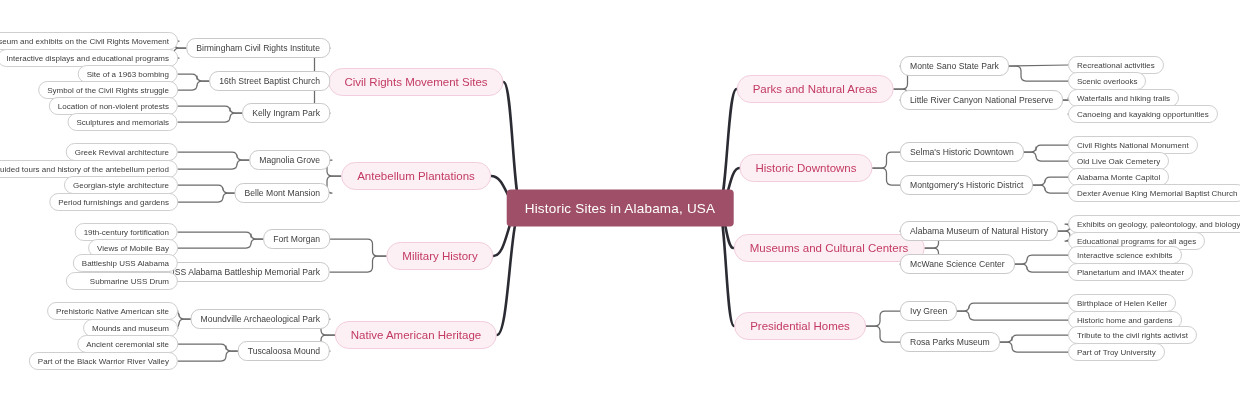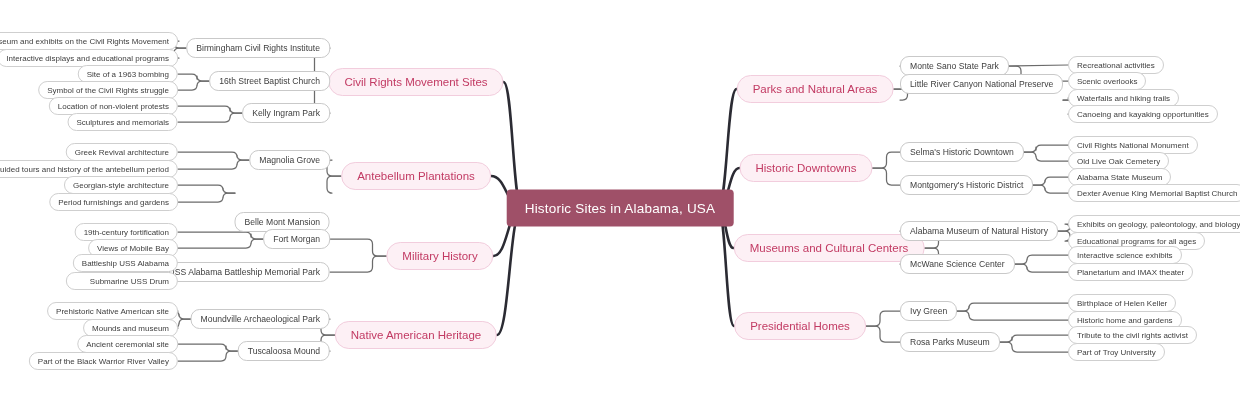--- a/index.html
+++ b/index.html
@@ -121,7 +121,7 @@
       <div class="node lvl2" style="left: 900px; top: 66px; transform: translate(0px, -50%);">Monte Sano State Park</div>
       <div class="node lvl3" style="left: 1068px; top: 65px; transform: translate(0px, -50%); text-align: center;">Recreational activities</div>
       <div class="node lvl3" style="left: 1068px; top: 81px; transform: translate(0px, -50%);">Scenic overlooks</div>
-      <div class="node lvl2" style="left: 900px; top: 84px; transform: translate(0px, -50%);">Little River Canyon National Preserve</div>
+      <div class="node lvl2" style="left: 900px; top: 100px; transform: translate(0px, -50%);">Little River Canyon National Preserve</div>
       <div class="node lvl3" style="left: 1068px; top: 98px; transform: translate(0px, -50%);">Waterfalls and hiking trails</div>
       <div class="node lvl3" style="left: 1068px; top: 114px; transform: translate(0px, -50%);">Canoeing and kayaking opportunities</div>
       <div class="node lvl1" style="left: 806px; top: 168px;">Historic Downtowns</div>

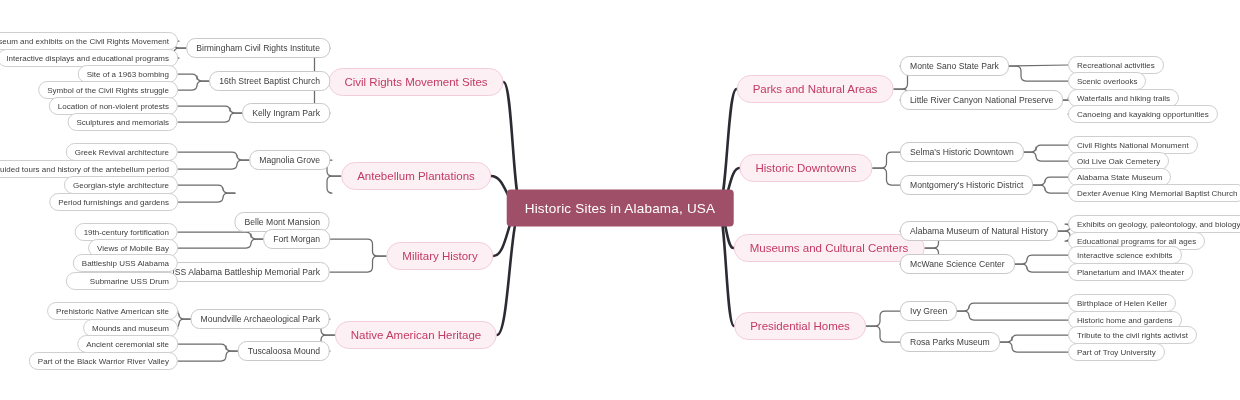--- a/index.html
+++ b/index.html
@@ -129,7 +129,7 @@
       <div class="node lvl3" style="left: 1068px; top: 145px; transform: translate(0px, -50%);">Civil Rights National Monument</div>
       <div class="node lvl3" style="left: 1068px; top: 161px; transform: translate(0px, -50%);">Old Live Oak Cemetery</div>
       <div class="node lvl2" style="left: 900px; top: 185px; transform: translate(0px, -50%);">Montgomery's Historic District</div>
-      <div class="node lvl3" style="left: 1068px; top: 177px; transform: translate(0px, -50%);">Alabama State Museum</div>
+      <div class="node lvl3" style="left: 1068px; top: 177px; transform: translate(0px, -50%);">Alabama Monte Capitol</div>
       <div class="node lvl3" style="left: 1068px; top: 193px; transform: translate(0px, -50%);">Dexter Avenue King Memorial Baptist Church</div>
       <div class="node lvl1" style="left: 829px; top: 248px;">Museums and Cultural Centers</div>
       <div class="node lvl2" style="left: 900px; top: 231px; transform: translate(0px, -50%);">Alabama Museum of Natural History</div>

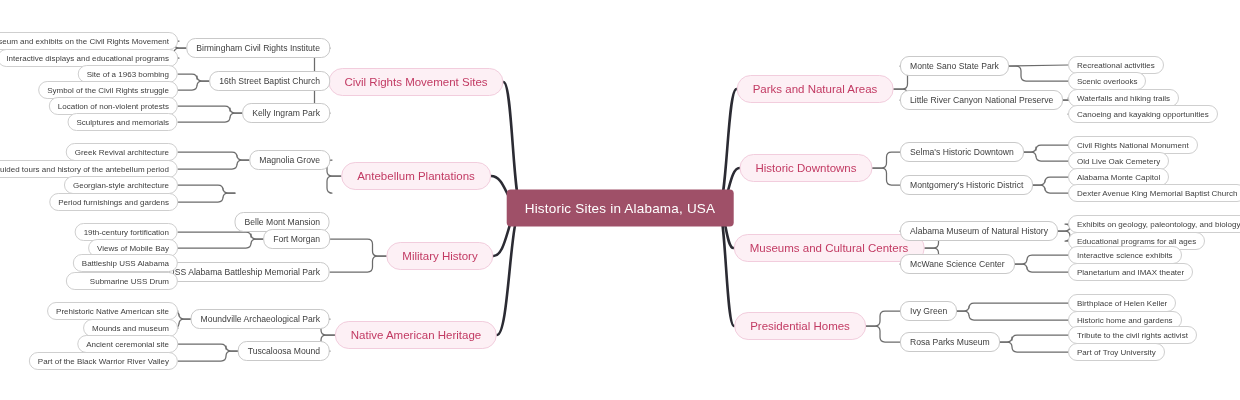--- a/index.html
+++ b/index.html
@@ -100,7 +100,7 @@
       <div class="node lvl2" style="left: 330px; top: 160px; transform: translate(-100%, -50%);">Magnolia Grove</div>
       <div class="node lvl3" style="left: 178px; top: 152px; transform: translate(-100%, -50%);">Greek Revival architecture</div>
       <div class="node lvl3" style="left: 178px; top: 169px; transform: translate(-100%, -50%);">Guided tours and history of the antebellum period</div>
-      <div class="node lvl2" style="left: 330px; top: 193px; transform: translate(-100%, -50%); margin-top: 29px;">Belle Mont Mansion</div>
+      <div class="node lvl2" style="left: 330px; top: 193px; transform: translate(-100%, -50%);">Belle Mont Mansion</div>
       <div class="node lvl3" style="left: 178px; top: 185px; transform: translate(-100%, -50%);">Georgian-style architecture</div>
       <div class="node lvl3" style="left: 178px; top: 202px; transform: translate(-100%, -50%);">Period furnishings and gardens</div>
       <div class="node lvl1" style="left: 440px; top: 256px;">Military History</div>

